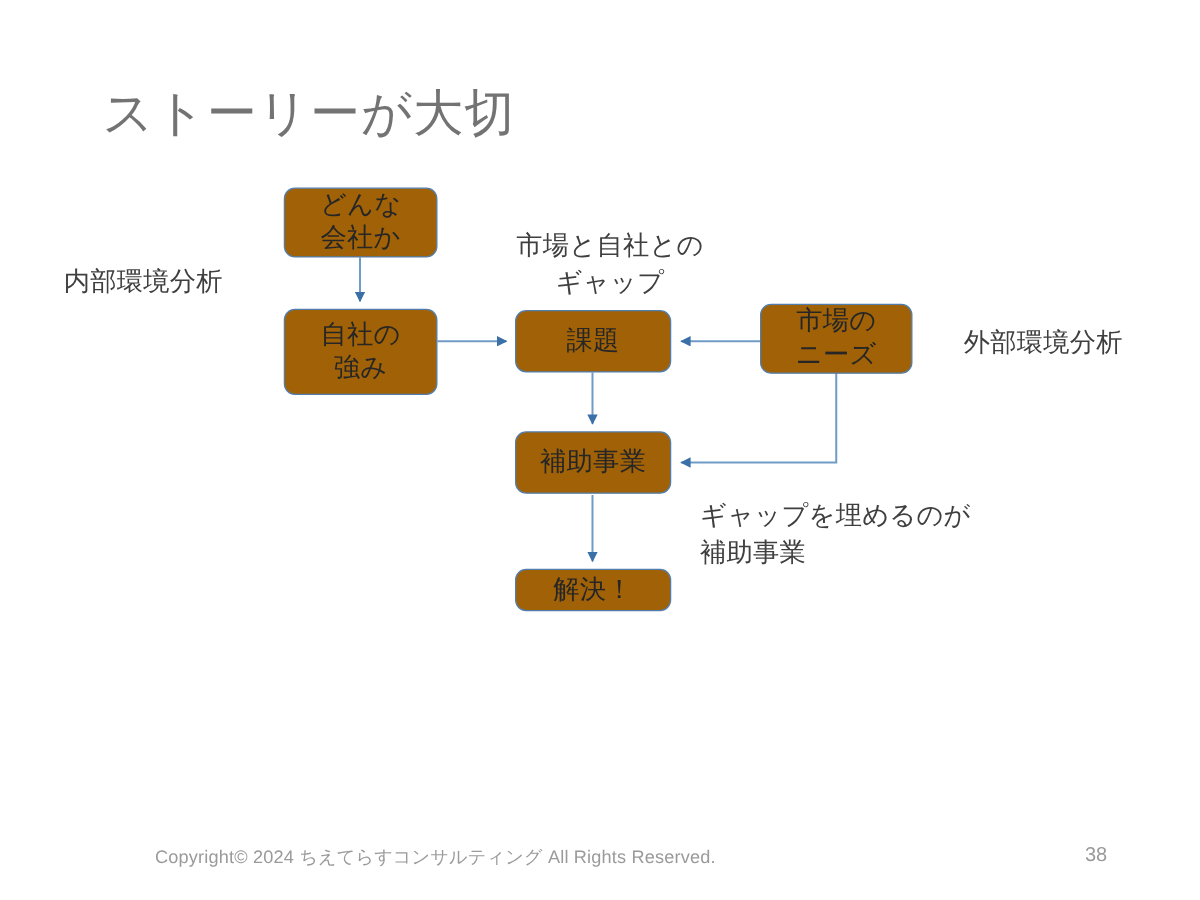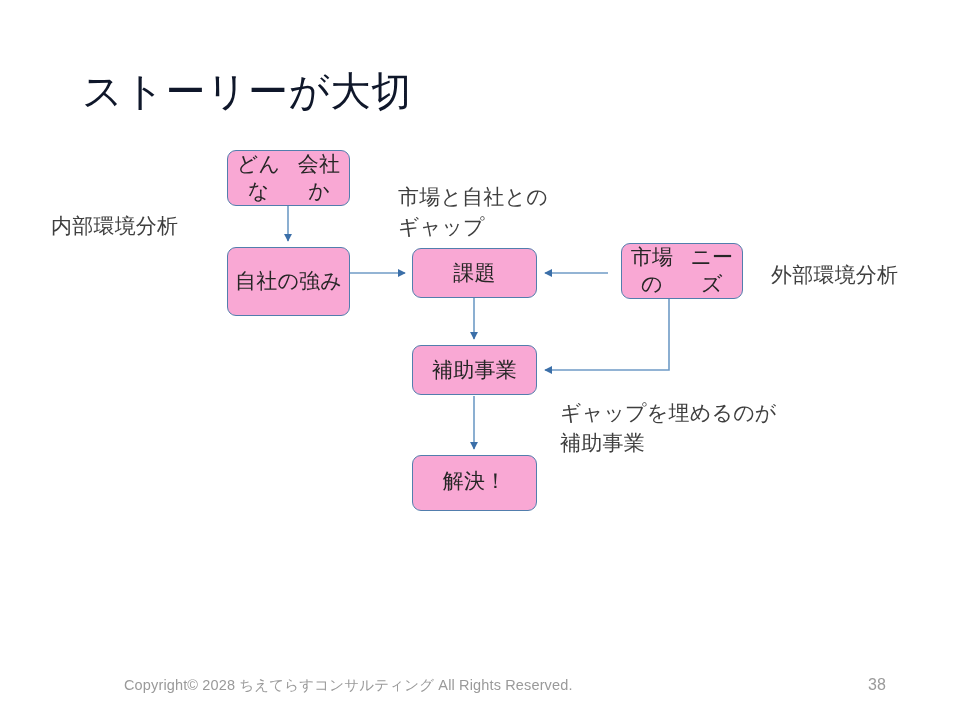--- a/index.html
+++ b/index.html
@@ -23,7 +23,7 @@
     top: 68px;
     font-size: 40px;
     line-height: 1.15;
-    color: #0f172a;
+    color: #737373;
     letter-spacing: 0.02em;
     white-space: nowrap;
   }

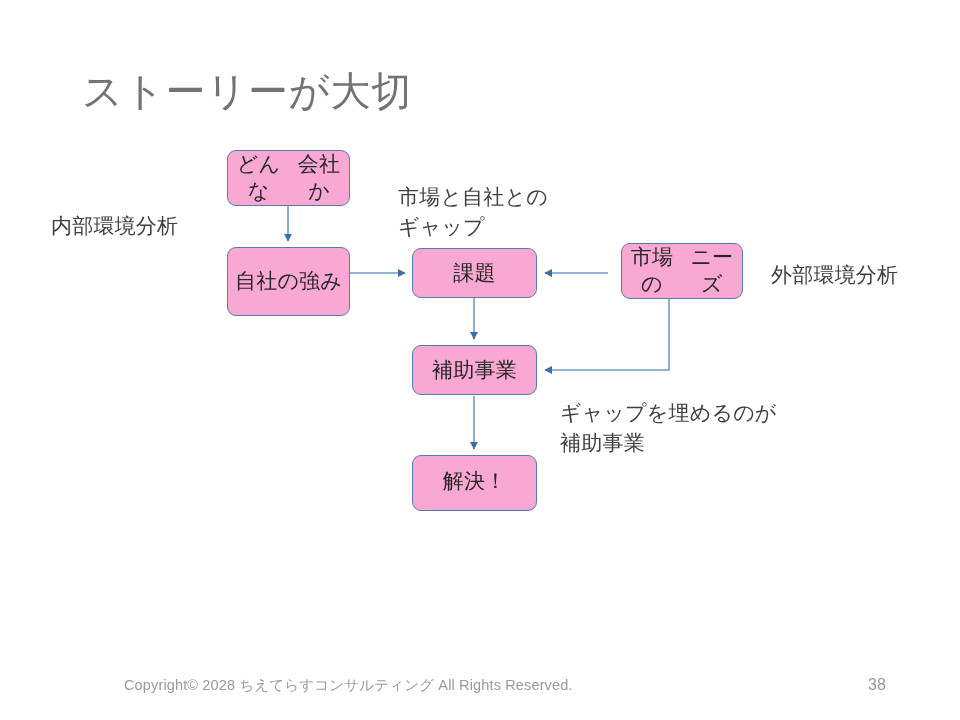--- a/index.html
+++ b/index.html
@@ -32,9 +32,10 @@
     box-sizing: border-box;
     border: 1.3px solid #527ead;
     border-radius: 9px;
-    background: #f9a8d4;
+    background: #a16207;
     color: #262626;
     display: flex;
+    flex-direction: column;
     align-items: center;
     justify-content: center;
     font-size: 21px;

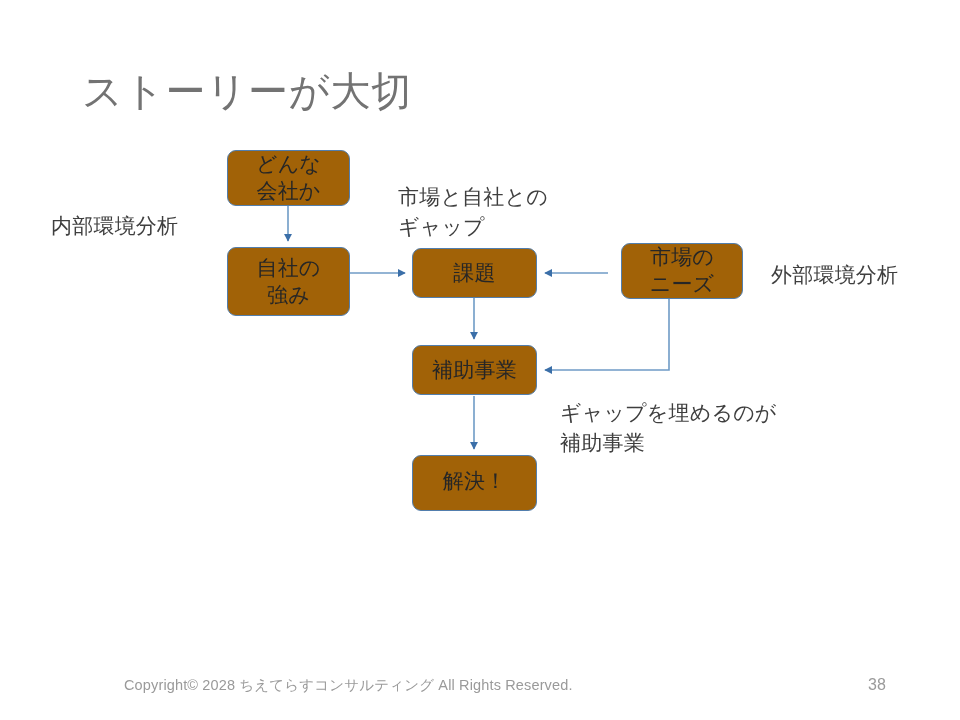--- a/index.html
+++ b/index.html
@@ -53,7 +53,7 @@
     letter-spacing: 0.01em;
     white-space: pre-line;
   }
-  .free-text.center { text-align: left; }
+  .free-text.center { text-align: center; }
   #connectors {
     position: absolute;
     left: 0;

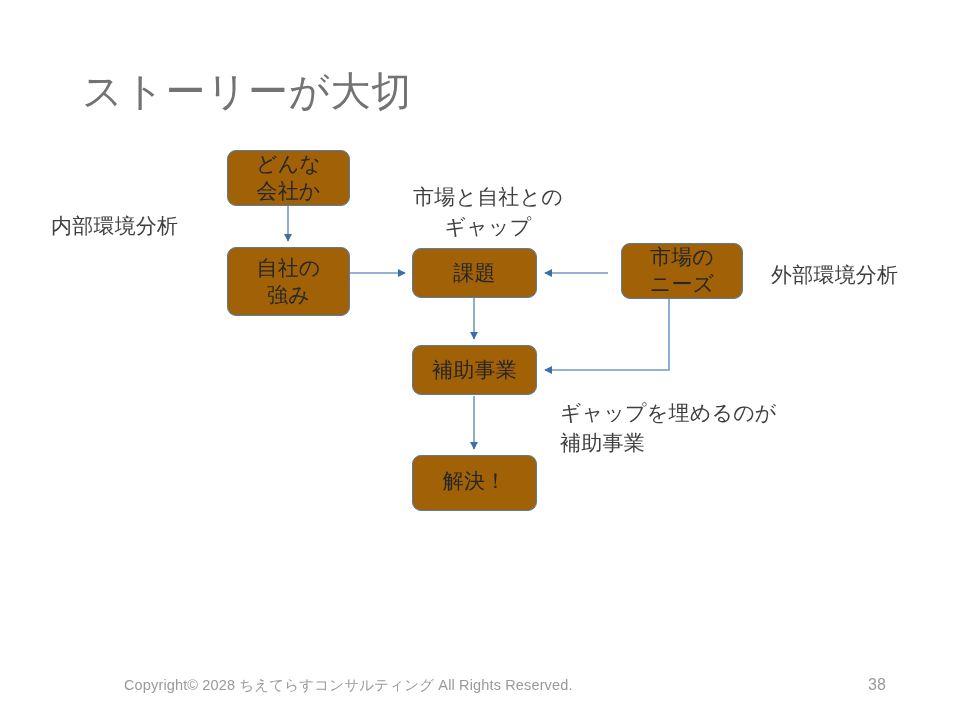--- a/index.html
+++ b/index.html
@@ -116,7 +116,7 @@
     <span class="node-line">課題</span>
   </div>
 
-  <div class="node" style="left:608px; top:243px; width:122px; height:56px;margin-left:13px;">
+  <div class="node" style="left:608px; top:243px; width:122px; height:56px;">
     <span class="node-line">市場の</span>
     <span class="node-line">ニーズ</span>
   </div>

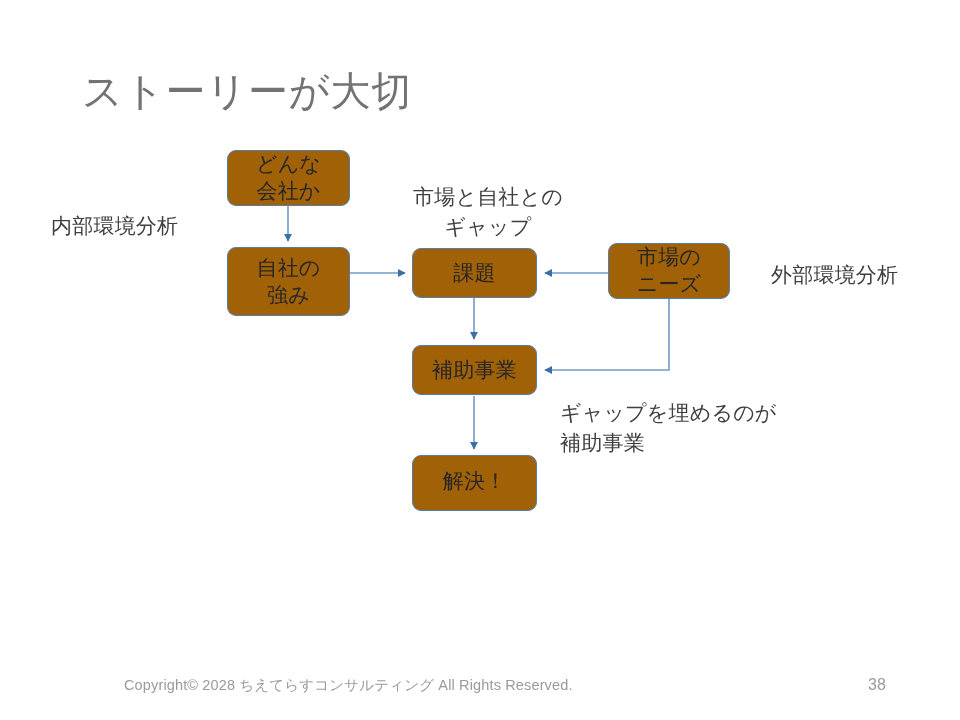--- a/index.html
+++ b/index.html
@@ -125,7 +125,7 @@
     <span class="node-line">補助事業</span>
   </div>
 
-  <div class="node" style="left:412px; top:455px; width:125px; height:56px;font-family:Liberation Mono, monospace;">
+  <div class="node" style="left:412px; top:455px; width:125px; height:34px;">
     <span class="node-line">解決！</span>
   </div>
 

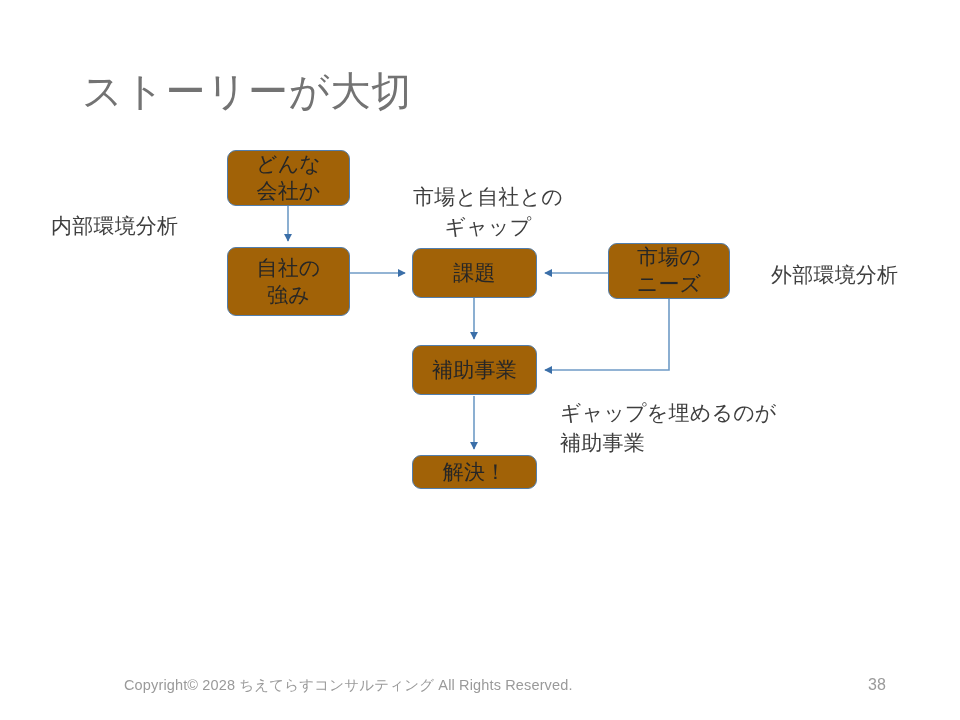--- a/index.html
+++ b/index.html
@@ -140,7 +140,7 @@
 補助事業</div>
 
 
-  <div id="footer-note">Copyright© 2028 ちえてらすコンサルティング All Rights Reserved.</div>
+  <div id="footer-note">Copyright© 2024 ちえてらすコンサルティング All Rights Reserved.</div>
   <div id="page-number">38</div>
 
 </div>

